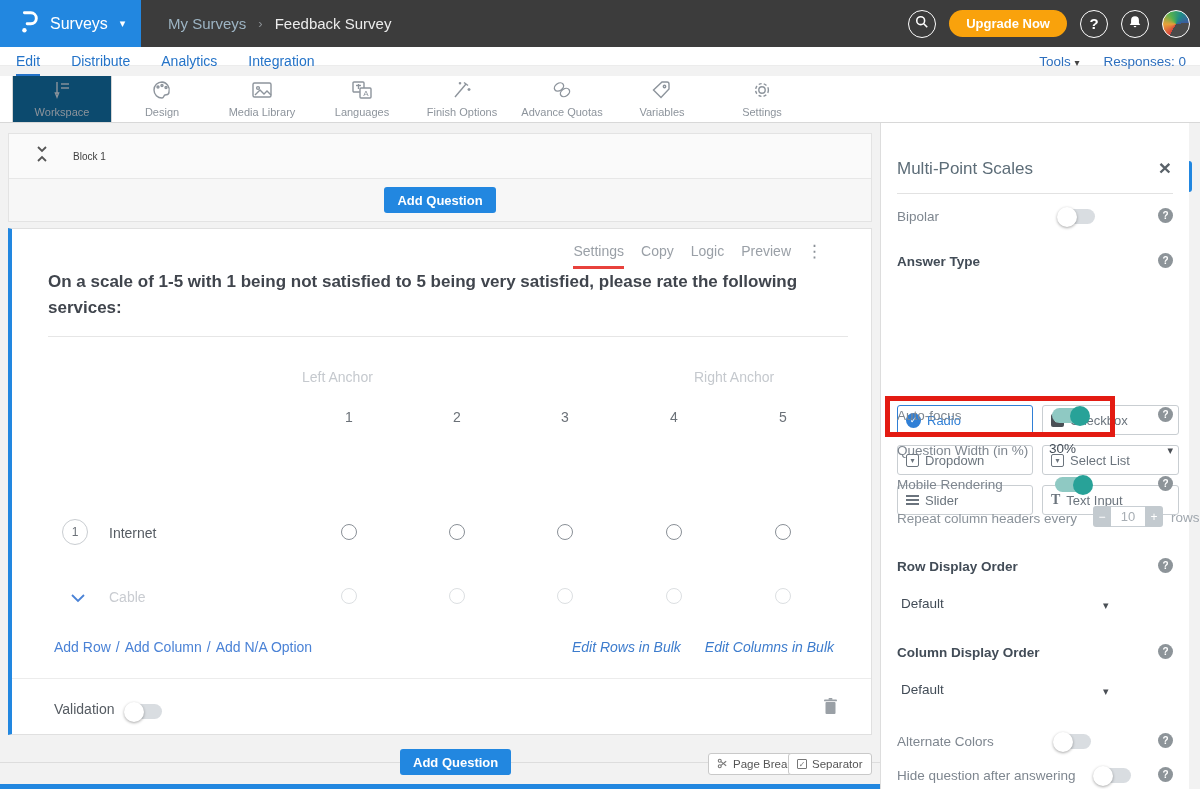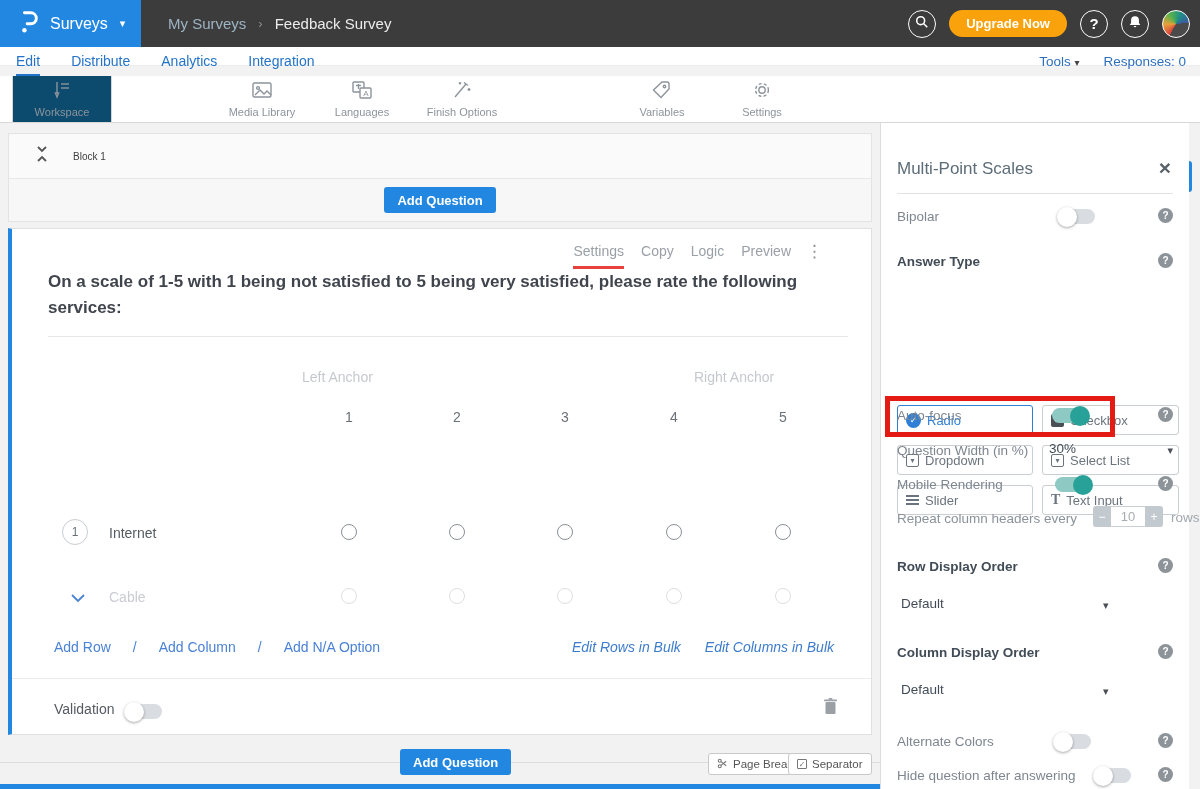--- a/index.html
+++ b/index.html
@@ -184,6 +184,15 @@
           </svg></span>
       <span class="lbl">Workspace</span>
     </div>
+    <div class="tool-item" style="left:112px">
+      <span><svg class="gray" width="22" height="20" viewBox="0 0 22 20">
+            <path d="M11 2 a8 8 0 1 0 0 16 c2 0 1.5-2.5 3-3 s4 .5 4-3 a8 8 0 0 0 -7 -10 z"></path>
+            <circle cx="7" cy="7" r="1"></circle>
+            <circle cx="11" cy="5.5" r="1"></circle>
+            <circle cx="15" cy="7.5" r="1"></circle>
+          </svg></span>
+      <span class="lbl">Design</span>
+    </div>
     <div class="tool-item" style="left:212px">
       <span><svg class="gray" width="22" height="20" viewBox="0 0 22 20">
             <rect x="2" y="3" width="18" height="14" rx="1.5"></rect>

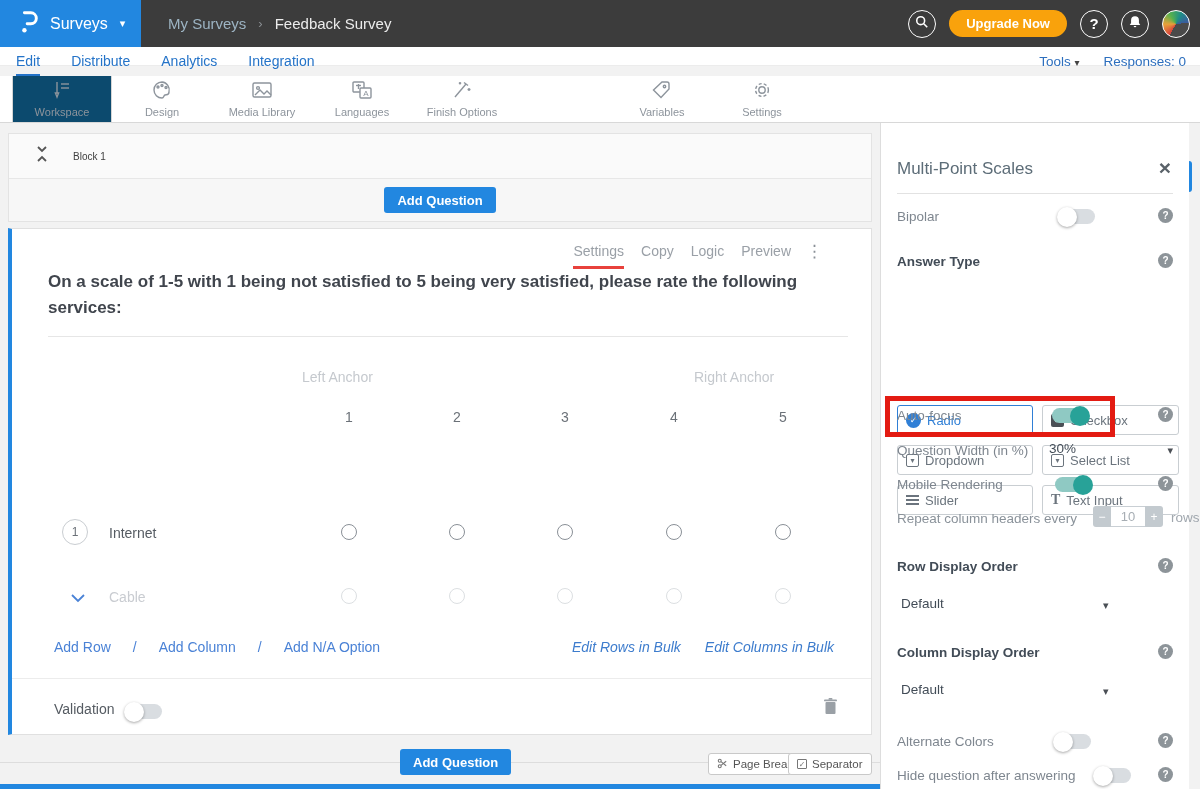--- a/index.html
+++ b/index.html
@@ -222,6 +222,13 @@
           </svg></span>
       <span class="lbl">Finish Options</span>
     </div>
+    <div class="tool-item" style="left:512px">
+      <span><svg class="gray" width="22" height="20" viewBox="0 0 22 20">
+            <ellipse cx="8" cy="7" rx="5" ry="3.6" transform="rotate(-35 8 7)"></ellipse>
+            <ellipse cx="14" cy="12.5" rx="5" ry="3.6" transform="rotate(-35 14 12.5)"></ellipse>
+          </svg></span>
+      <span class="lbl">Advance Quotas</span>
+    </div>
     <div class="tool-item" style="left:612px">
       <span><svg class="gray" width="22" height="20" viewBox="0 0 22 20">
             <path d="M11 2 h5 a2 2 0 0 1 2 2 v5 l-8 8.5 -7.5 -7.5 z"></path>

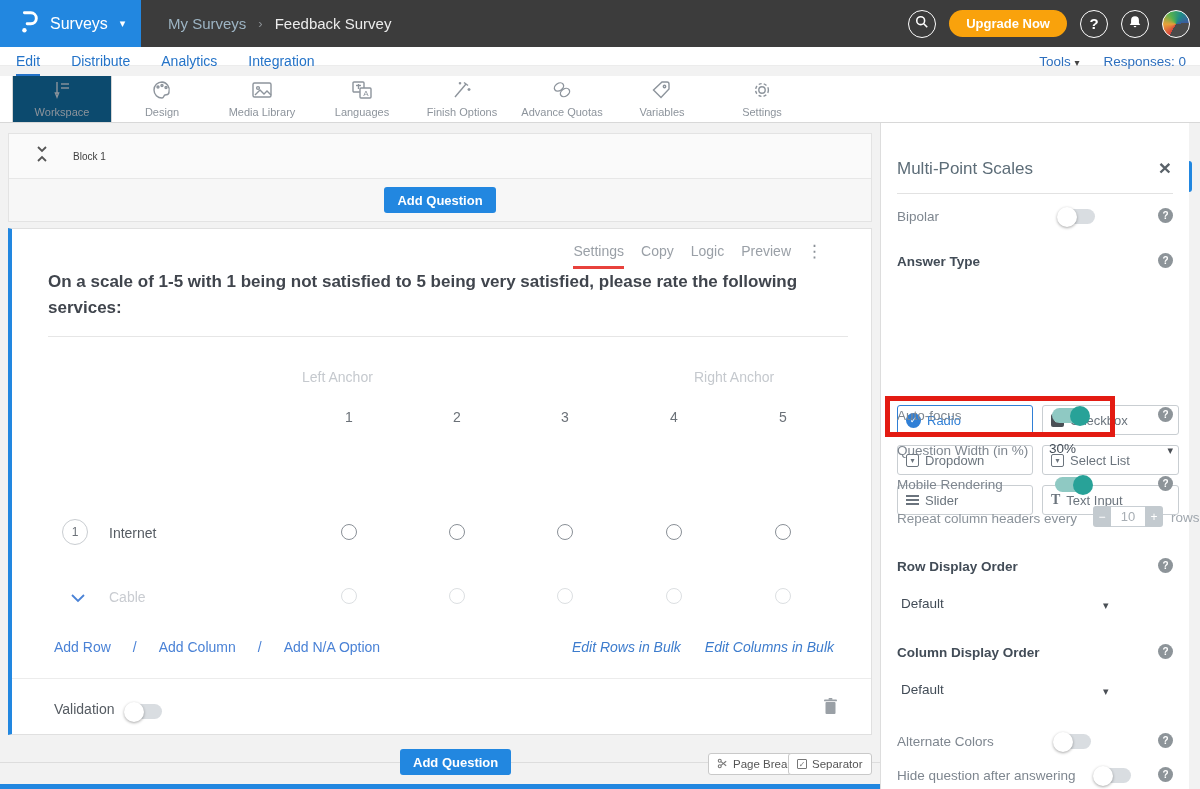--- a/index.html
+++ b/index.html
@@ -67,7 +67,7 @@
   .rowlabel { position:absolute; left:97px; font-size:14px; color:#555b62; cursor:text; }
   .rowlabel.faded { color:#c9ccd1; }
   .rowchev { position:absolute; left:58px; top:360px; cursor:pointer; }
-  .links-left { position:absolute; left:42px; top:410px; font-size:14px; color:#4a82d6; display:flex; gap:22px; }
+  .links-left { position:absolute; left:42px; top:410px; font-size:14px; color:#4a82d6; display:flex; gap:5px; }
   .links-left span { cursor:pointer; }
   .links-right { position:absolute; right:37px; top:410px; font-size:14px; color:#3d7ccd; display:flex; gap:24px;font-style:italic; }
   .links-right span { cursor:pointer; }

